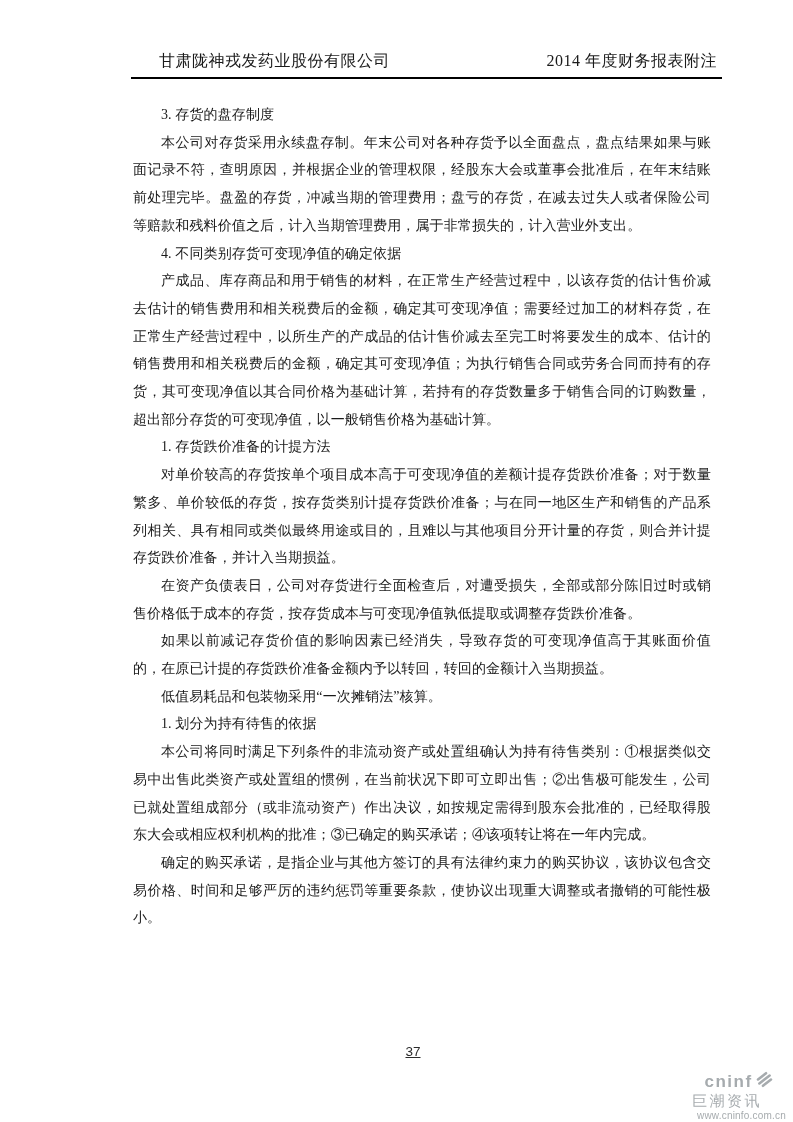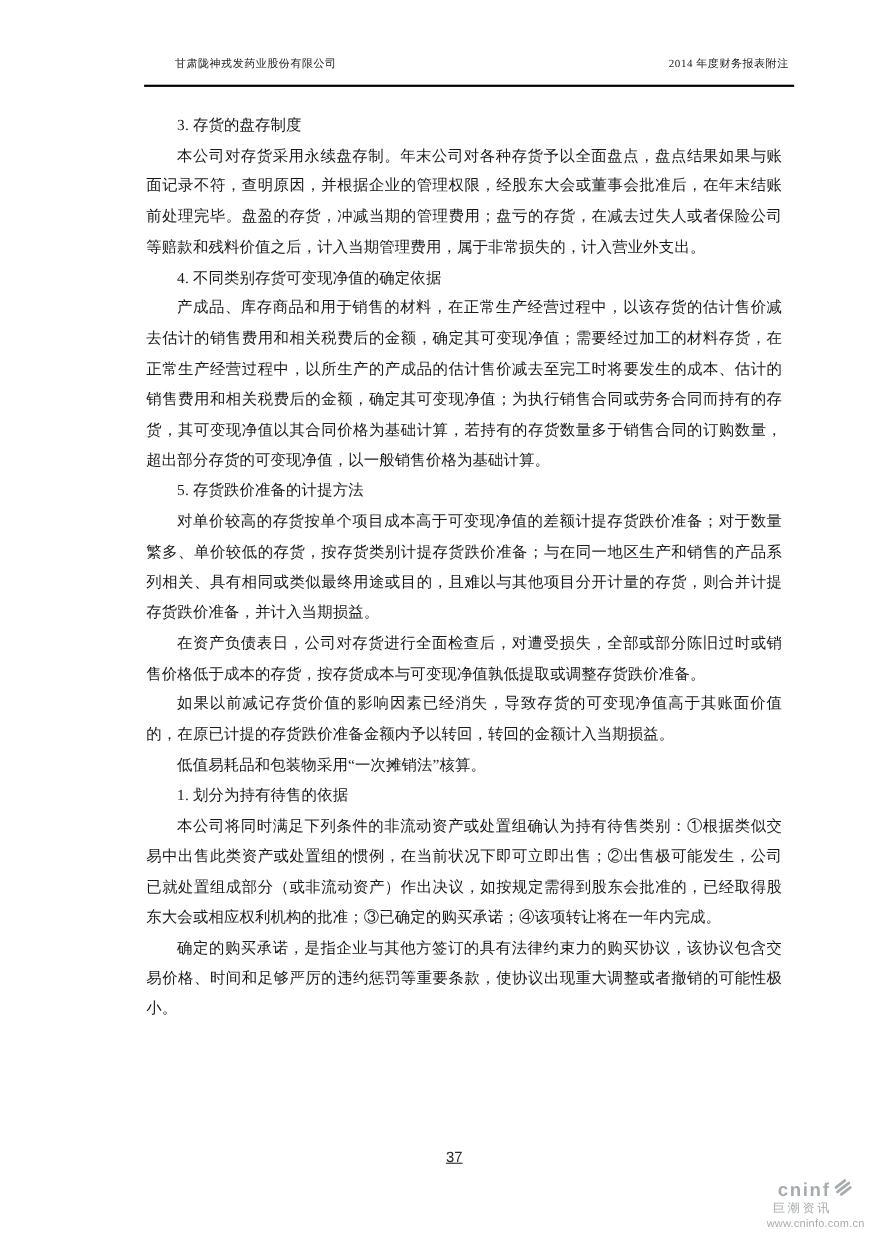--- a/index.html
+++ b/index.html
@@ -12,7 +12,7 @@
   .header {
     position:absolute; top:51px; left:159px; right:76px;
     display:flex; justify-content:space-between; align-items:baseline;
-    font-size:10px; letter-spacing:0.5px; white-space:nowrap;
+    font-size:16px; letter-spacing:0.5px; white-space:nowrap;
   }
   .header-rule {
     position:absolute; top:77px; left:131px; right:71px;

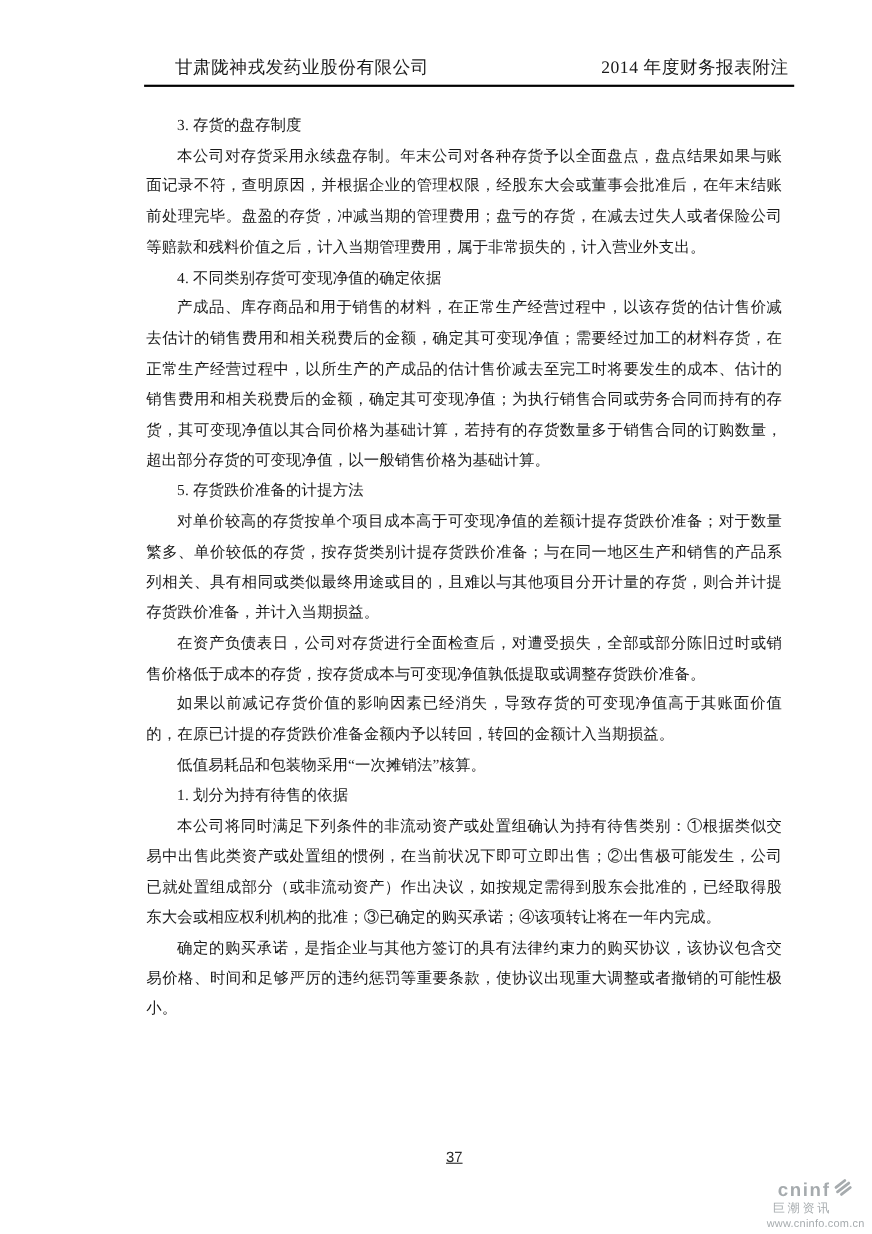--- a/index.html
+++ b/index.html
@@ -60,7 +60,7 @@
     <p class="para">本公司对存货采用永续盘存制。年末公司对各种存货予以全面盘点，盘点结果如果与账面记录不符，查明原因，并根据企业的管理权限，经股东大会或董事会批准后，在年末结账前处理完毕。盘盈的存货，冲减当期的管理费用；盘亏的存货，在减去过失人或者保险公司等赔款和残料价值之后，计入当期管理费用，属于非常损失的，计入营业外支出。</p>
     <p class="item">4. 不同类别存货可变现净值的确定依据</p>
     <p class="para">产成品、库存商品和用于销售的材料，在正常生产经营过程中，以该存货的估计售价减去估计的销售费用和相关税费后的金额，确定其可变现净值；需要经过加工的材料存货，在正常生产经营过程中，以所生产的产成品的估计售价减去至完工时将要发生的成本、估计的销售费用和相关税费后的金额，确定其可变现净值；为执行销售合同或劳务合同而持有的存货，其可变现净值以其合同价格为基础计算，若持有的存货数量多于销售合同的订购数量，超出部分存货的可变现净值，以一般销售价格为基础计算。</p>
-    <p class="item">5. 存货跌价准备的计提方法</p>
+    <p class="item">1. 存货跌价准备的计提方法</p>
     <p class="para">对单价较高的存货按单个项目成本高于可变现净值的差额计提存货跌价准备；对于数量繁多、单价较低的存货，按存货类别计提存货跌价准备；与在同一地区生产和销售的产品系列相关、具有相同或类似最终用途或目的，且难以与其他项目分开计量的存货，则合并计提存货跌价准备，并计入当期损益。</p>
     <p class="para">在资产负债表日，公司对存货进行全面检查后，对遭受损失，全部或部分陈旧过时或销售价格低于成本的存货，按存货成本与可变现净值孰低提取或调整存货跌价准备。</p>
     <p class="para">如果以前减记存货价值的影响因素已经消失，导致存货的可变现净值高于其账面价值的，在原已计提的存货跌价准备金额内予以转回，转回的金额计入当期损益。</p>

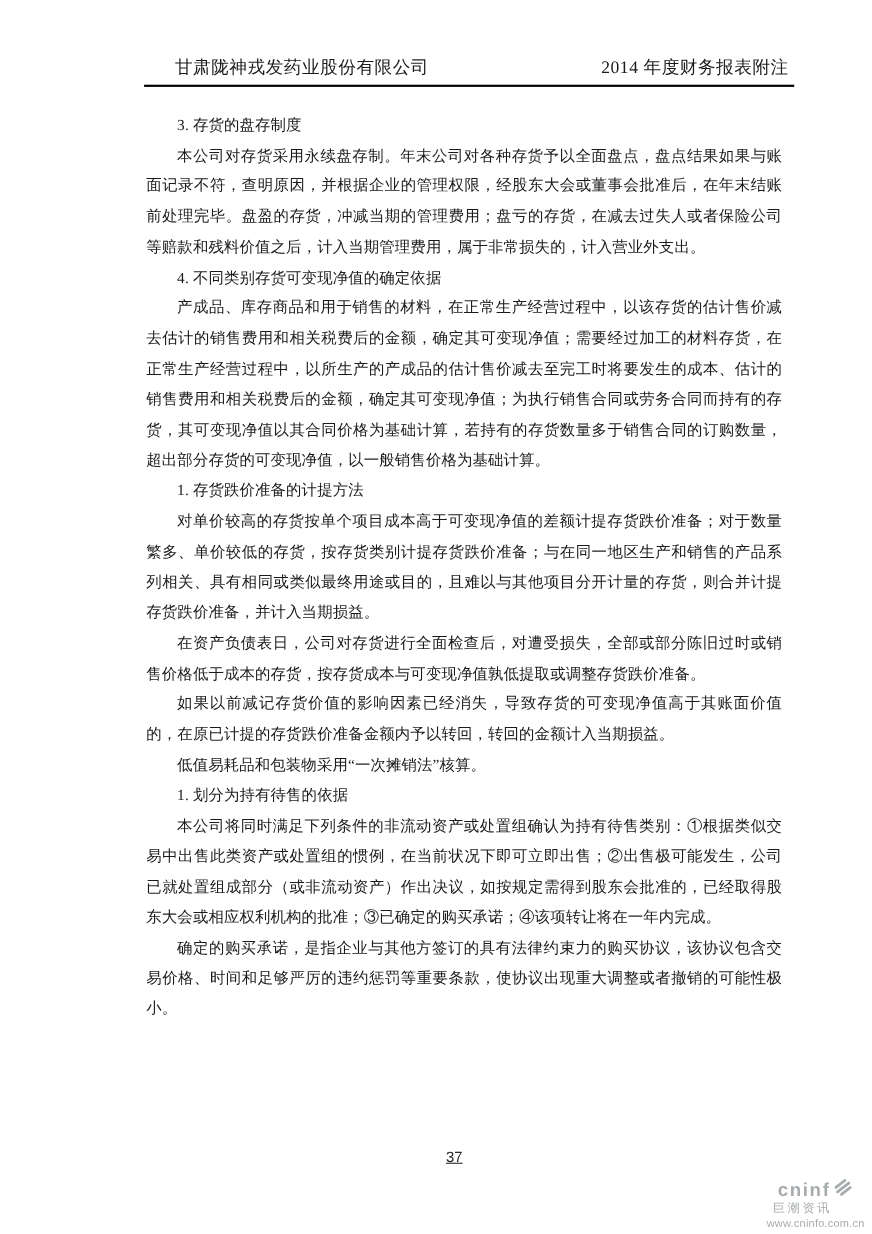--- a/index.html
+++ b/index.html
@@ -41,7 +41,7 @@
   .logo-top { display:flex; align-items:center; justify-content:center; gap:2px; }
   .logo-brand { font-size:17px; font-weight:bold; letter-spacing:1.5px; }
   .swirl { display:inline-block; }
-  .logo-cn { font-size:11px; letter-spacing:2.5px; margin-top:2px; margin-right:24px;text-align:center; }
+  .logo-cn { font-size:15px; letter-spacing:2.5px; margin-top:2px; margin-right:24px; }
   .logo-url { font-size:10px; margin-top:3px; letter-spacing:0.2px; }
 </style>
 </head>

